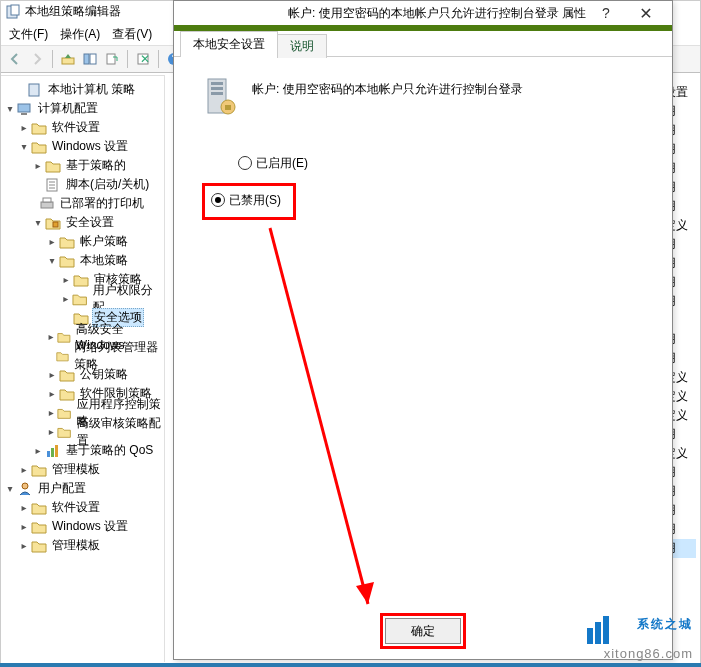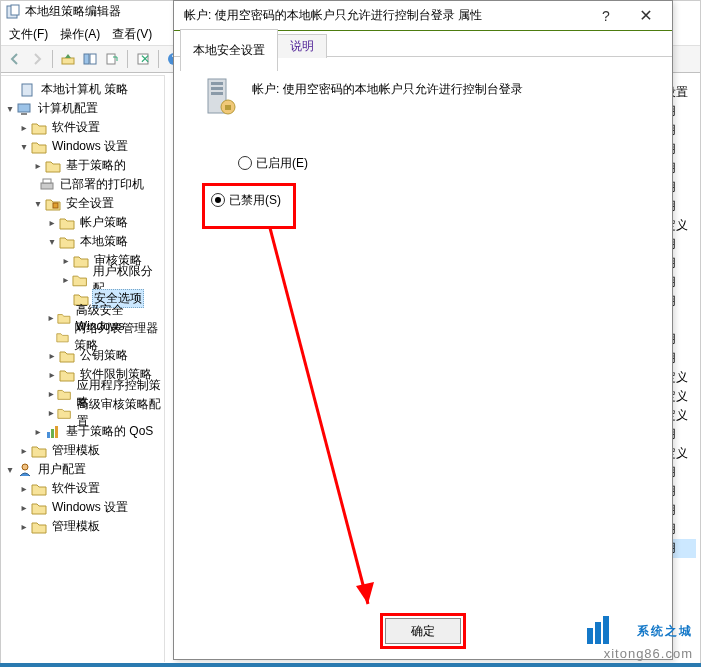--- a/index.html
+++ b/index.html
@@ -29,7 +29,7 @@
 
 
 .dialog { position: absolute; left: 173px; top: 0; width: 500px; height: 660px; background: #fff; border: 1px solid #888; box-shadow: 2px 2px 6px rgba(0,0,0,.15); }
-.dlg-title { height: 30px; display: flex; align-items: center; padding: 0 6px 0 10px; border-bottom: 1px solid #4d7c0f; }
+.dlg-title { height: 30px; display: flex; align-items: center; padding: 0 6px 0 10px; border-bottom: 6px solid #4d7c0f; text-align: right; }
 .dlg-title .t { flex: 1; font-size: 12px; }
 .dlg-btn { width: 40px; height: 26px; display: flex; align-items: center; justify-content: center; font-size: 14px; color: #333; }
 .dlg-close { font-size: 16px; }

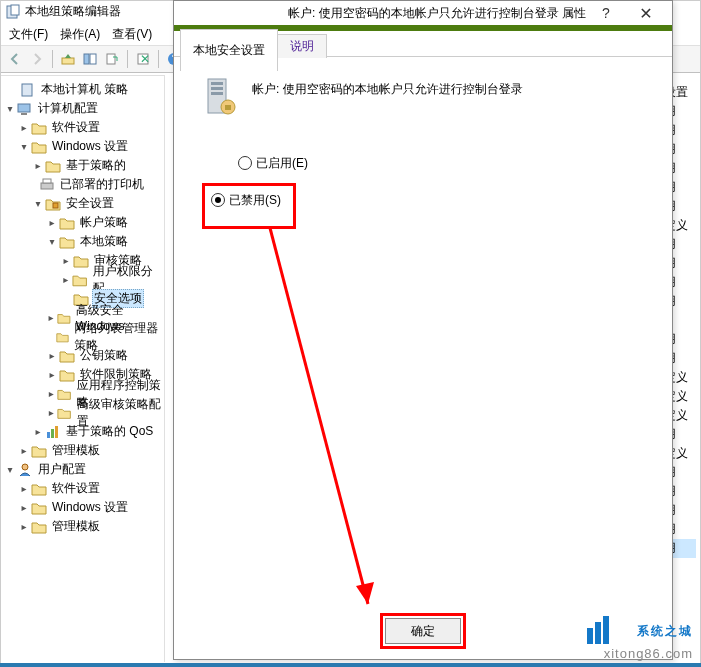--- a/index.html
+++ b/index.html
@@ -34,7 +34,7 @@
 .dlg-btn { width: 40px; height: 26px; display: flex; align-items: center; justify-content: center; font-size: 14px; color: #333; }
 .dlg-close { font-size: 16px; }
 .tabstrip { height: 26px; display: flex; align-items: flex-end; padding: 4px 6px 0 6px; border-bottom: 1px solid #ccc; }
-.tab { padding: 12px 12px; border: 1px solid #ccc; border-bottom: none; background: #fff; position: relative; top: 15px; margin-right: -1px; }
+.tab { padding: 4px 12px; border: 1px solid #ccc; border-bottom: none; background: #fff; position: relative; top: 1px; margin-right: -1px; }
 .tab.inactive { background: #f4f4f4; color: #4c1d95; top: 2px; padding: 3px 12px; }
 .dlg-body { padding: 20px 28px; }
 .info-row { display: flex; align-items: flex-start; gap: 14px; margin-bottom: 36px; }

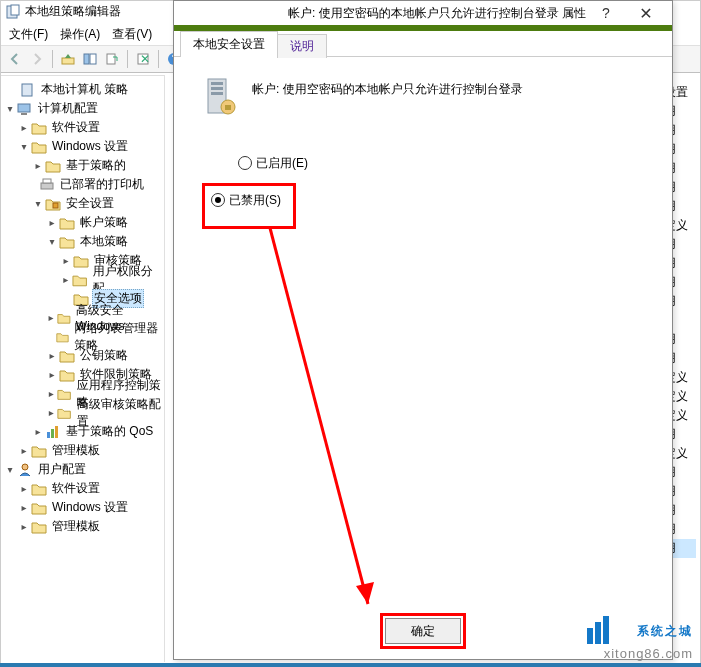--- a/index.html
+++ b/index.html
@@ -35,7 +35,7 @@
 .dlg-close { font-size: 16px; }
 .tabstrip { height: 26px; display: flex; align-items: flex-end; padding: 4px 6px 0 6px; border-bottom: 1px solid #ccc; }
 .tab { padding: 4px 12px; border: 1px solid #ccc; border-bottom: none; background: #fff; position: relative; top: 1px; margin-right: -1px; }
-.tab.inactive { background: #f4f4f4; color: #4c1d95; top: 2px; padding: 3px 12px; }
+.tab.inactive { background: #f4f4f4; color: #14532d; top: 2px; padding: 3px 12px; }
 .dlg-body { padding: 20px 28px; }
 .info-row { display: flex; align-items: flex-start; gap: 14px; margin-bottom: 36px; }
 .info-text { padding-top: 4px; font-size: 12px; }

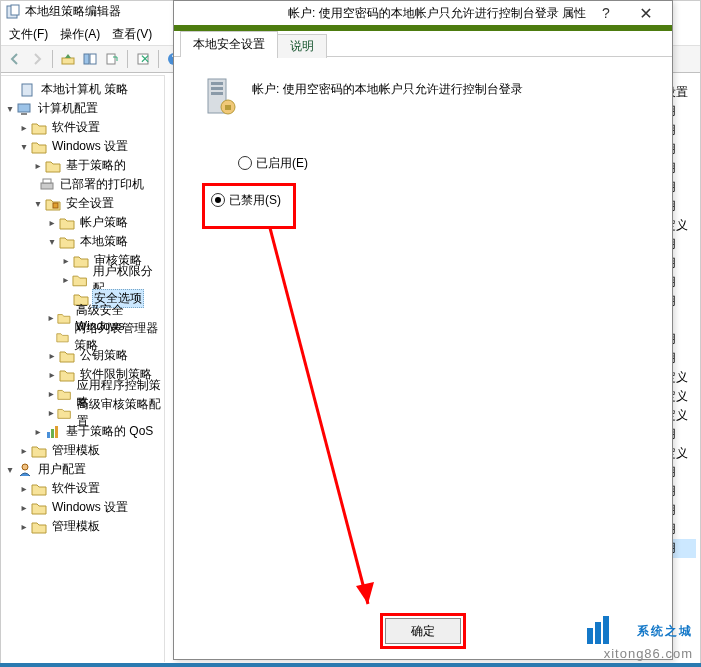--- a/index.html
+++ b/index.html
@@ -127,7 +127,7 @@
   <div class="body-area">
     <div class="tree-pane">
       <div class="tree">
-        <div class="node" style="padding-left:5px">
+        <div class="node" style="padding-left:12px">
             <span class="twisty none">▾</span>
             <svg class="nicon" viewBox="0 0 16 16">
               <rect x="2" y="2" width="10" height="12" fill="#dce7f3" stroke="#5a7ca0"></rect>

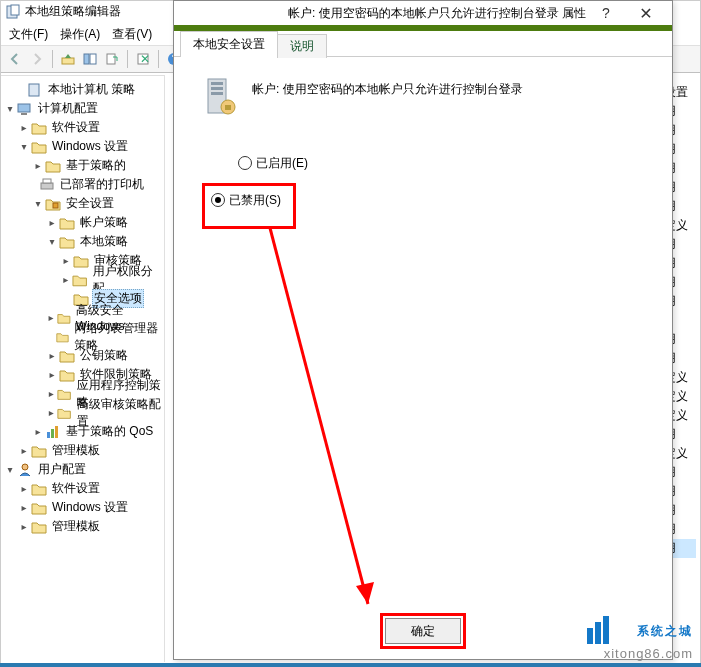--- a/index.html
+++ b/index.html
@@ -163,6 +163,14 @@
             </svg>
             <span class="label">基于策略的</span>
           </div>
+        <div class="node" style="padding-left:30px">
+            <span class="twisty none">▸</span>
+            <svg class="nicon" viewBox="0 0 16 16">
+              <rect x="2" y="2" width="10" height="12" fill="#fff" stroke="#888"></rect>
+              <path d="M4 5h6M4 8h6M4 11h6" stroke="#888"></path>
+            </svg>
+            <span class="label">脚本(启动/关机)</span>
+          </div>
         <div class="node" style="padding-left:24px">
             <span class="twisty none">▸</span>
             <svg class="nicon" viewBox="0 0 16 16">

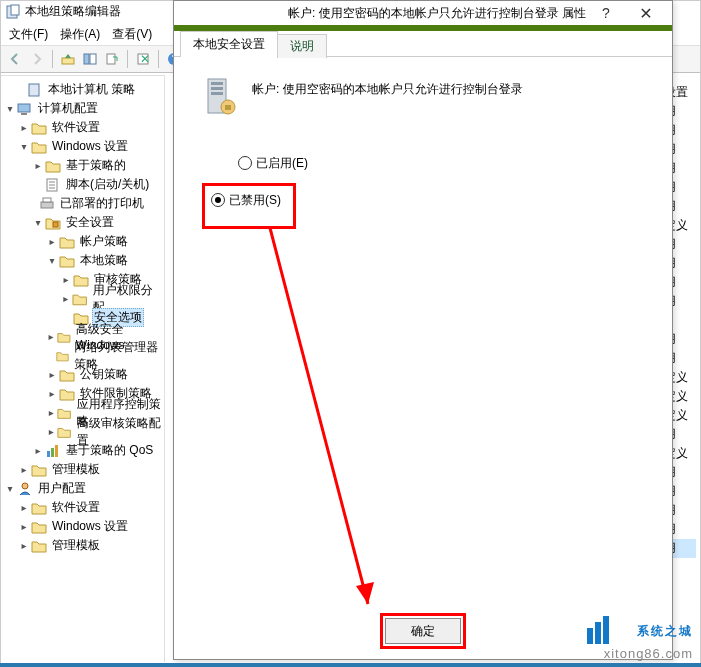--- a/index.html
+++ b/index.html
@@ -42,7 +42,7 @@
 .radio-row { display: flex; align-items: center; gap: 4px; margin: 4px 0 10px 36px; height: 20px; }
 .radio-outer { width: 14px; height: 14px; border: 1px solid #333; border-radius: 50%; display: flex; align-items: center; justify-content: center; }
 .radio-inner { width: 6px; height: 6px; background: #000; border-radius: 50%; }
-.redbox { border: 3px solid #f00; padding: 4px 12px 16px 6px; display: inline-flex; align-items: center; gap: 8px; }
+.redbox { border: 3px solid #f00; padding: 4px 12px 7px 6px; display: inline-flex; align-items: center; gap: 8px; }
 
 .dlg-footer { position: absolute; bottom: 10px; left: 0; right: 0; display: flex; justify-content: center; }
 .ok-btn { width: 76px; height: 26px; border: 1px solid #888; background: #efefef; display: flex; align-items: center; justify-content: center; }

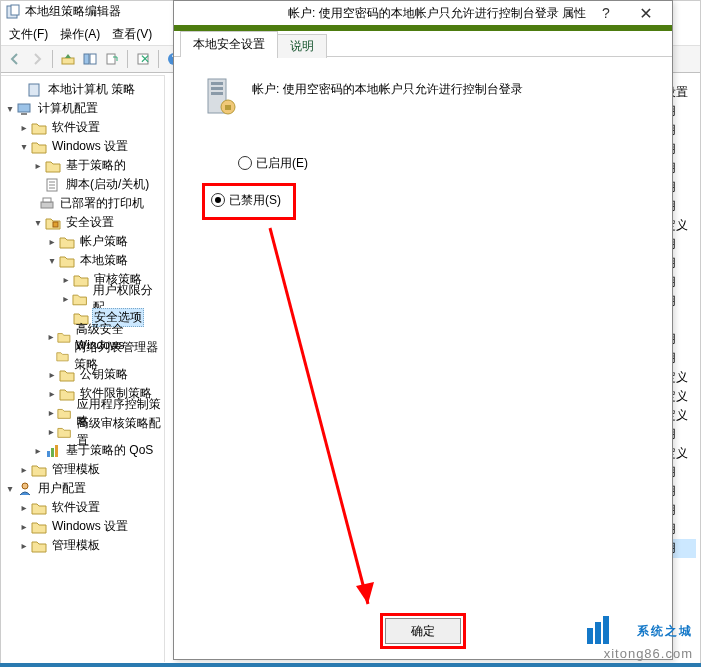--- a/index.html
+++ b/index.html
@@ -53,7 +53,7 @@
 
 
 .watermark { position: absolute; right: 8px; bottom: 6px; text-align: left; }
-.wm-top { color: #1478c8; font-size: 26px; font-weight: bold; letter-spacing: 2px; display: flex; align-items: center; gap: 22px; }
+.wm-top { color: #1478c8; font-size: 26px; font-weight: bold; letter-spacing: 2px; display: flex; align-items: flex-start; gap: 22px; }
 .wm-sub { color: #888; font-size: 13px; text-align: right; letter-spacing: 1px; }
 .wm-logo { width: 30px; height: 30px; }
 

